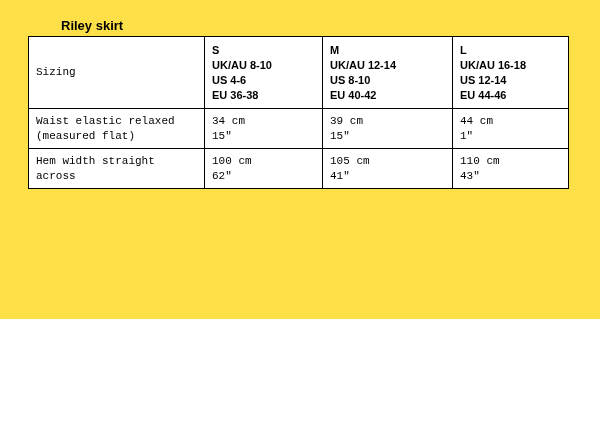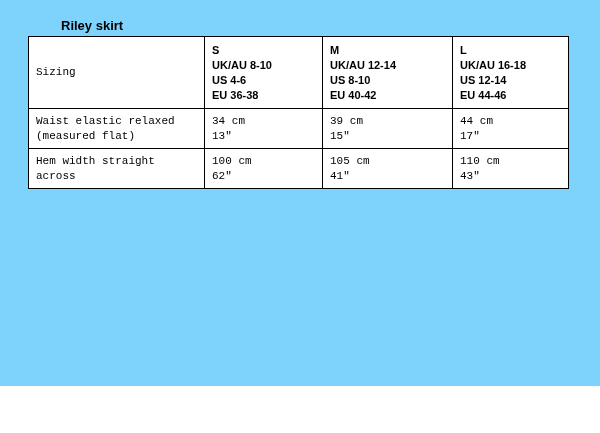--- a/index.html
+++ b/index.html
@@ -10,7 +10,7 @@
     color: #000000;
     overflow: hidden;
   }
-  .page { position: relative; width: 600px; height: 386px; background: #7dd3fc; }
+  .page { position: relative; width: 600px; height: 319px; background: #fde047; }
   .doc-title {
     position: absolute;
     left: 61px; top: 18px;

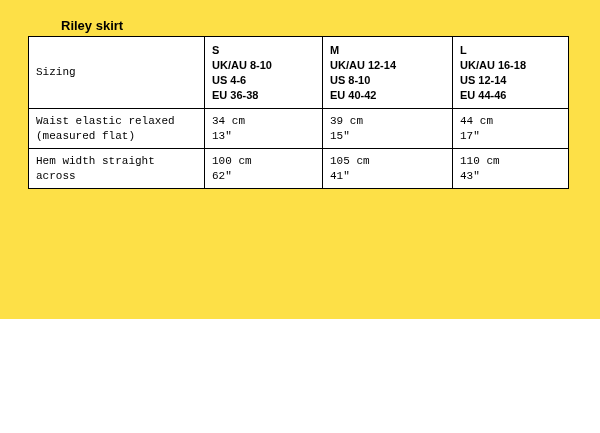--- a/index.html
+++ b/index.html
@@ -80,7 +80,7 @@
         <td class="row-label">Waist elastic relaxed
 (measured flat)</td>
         <td class="value-cell">34 cm
-13"</td>
+15"</td>
         <td class="value-cell">39 cm
 15"</td>
         <td class="value-cell">44 cm

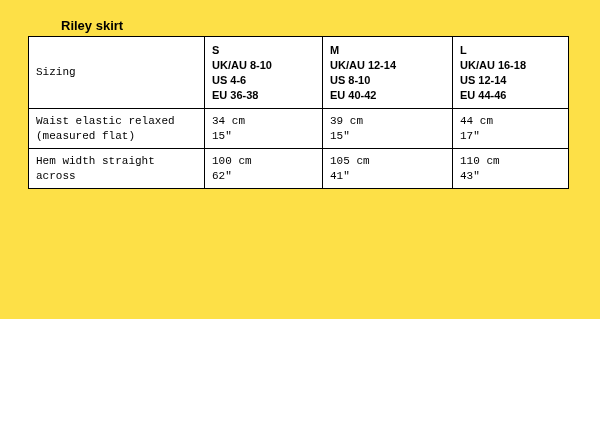--- a/index.html
+++ b/index.html
@@ -84,7 +84,7 @@
         <td class="value-cell">39 cm
 15"</td>
         <td class="value-cell">44 cm
-17"</td>
+1"</td>
       </tr>
 
 

